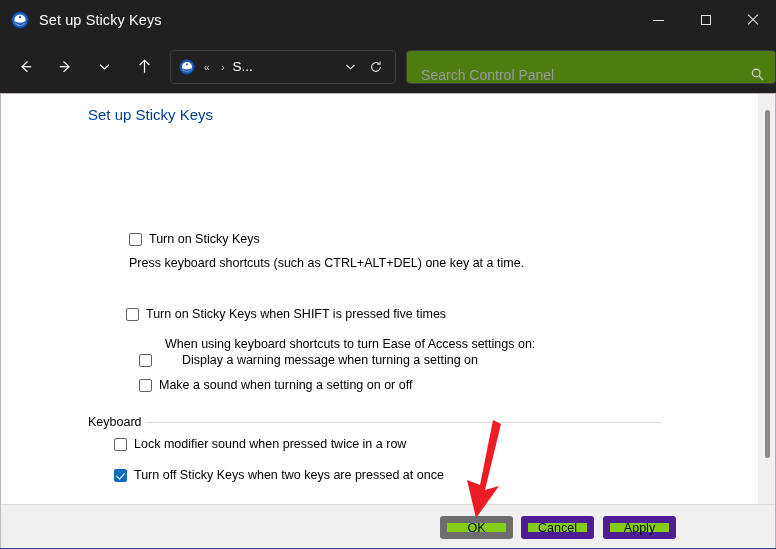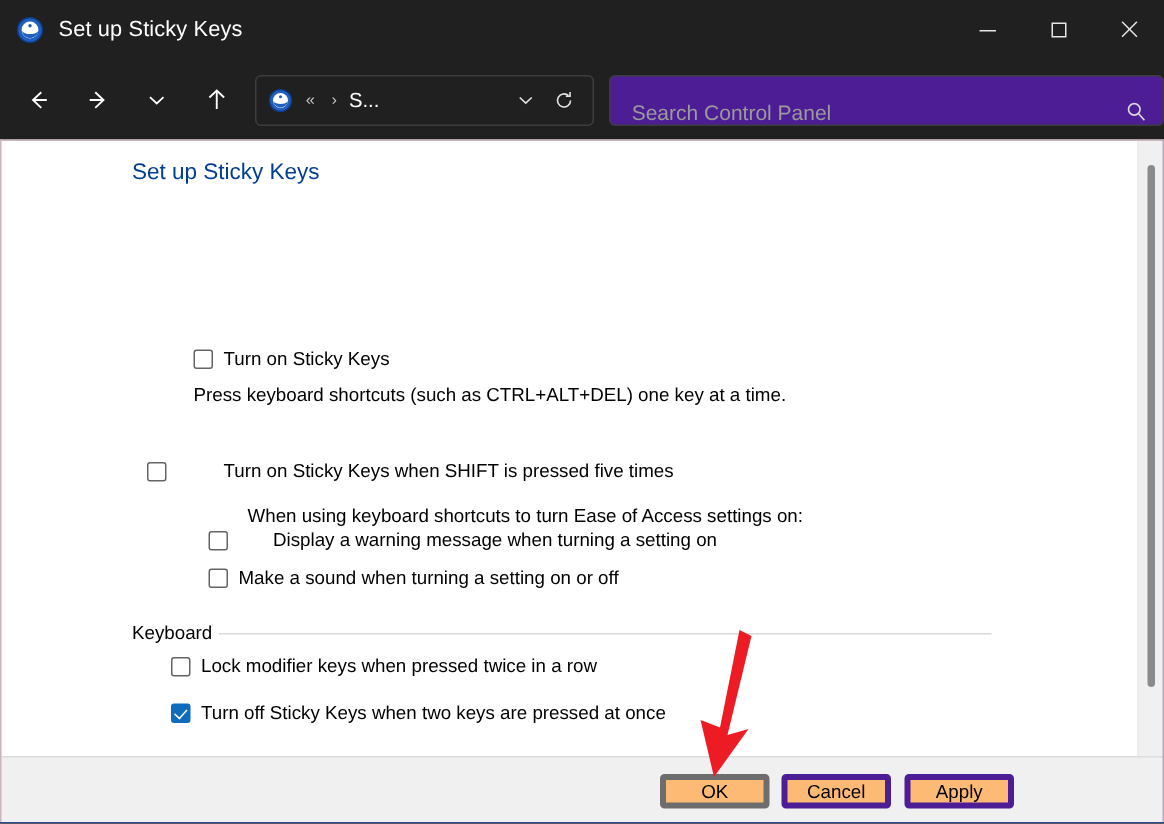--- a/index.html
+++ b/index.html
@@ -111,7 +111,7 @@
     margin-left: 10px;
     width: 376px; height: 34px;
     border: 1px solid #3d3d3d;
-    background: #4c1d95;
+    background: #4d7c0f;
     border-radius: 4px;
     display: flex; align-items: center;
     padding: 16px 10px 0 12px;

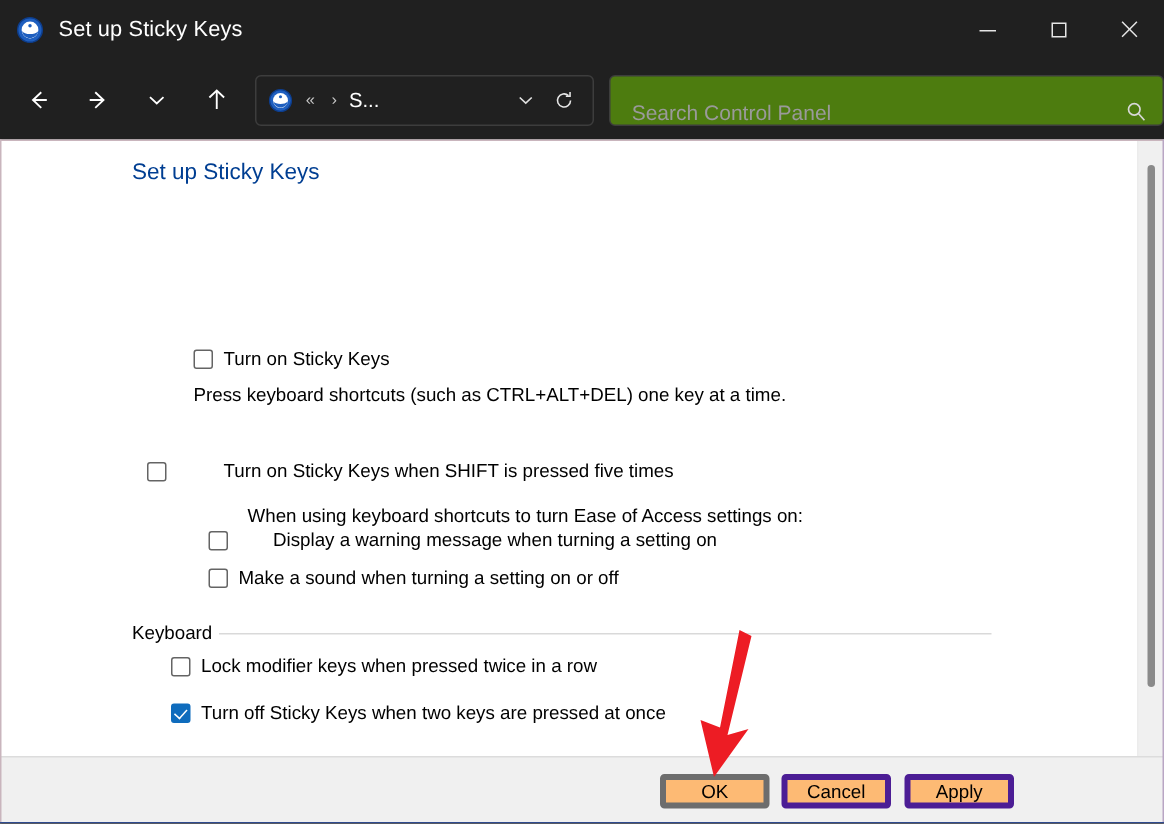--- a/index.html
+++ b/index.html
@@ -326,7 +326,7 @@
       <div class="plain-text" style="left:103px; top:162px;">Press keyboard shortcuts (such as CTRL+ALT+DEL) one key at a time.</div>
 
 
-      <div class="row" style="left:98px; top:213px;gap:31px;">
+      <div class="row" style="left:126px; top:213px;">
         <span class="cb"></span>
         <span class="cb-label">Turn on Sticky Keys when SHIFT is pressed five times</span>
       </div>

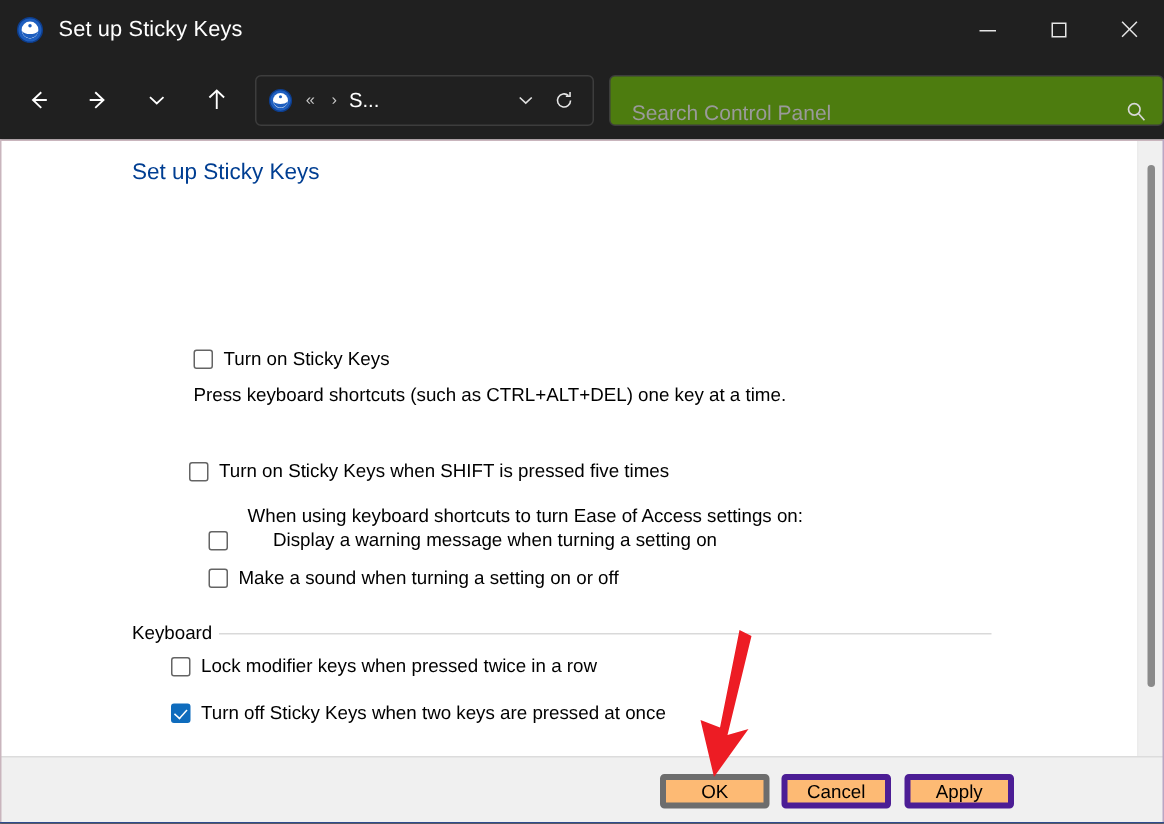--- a/index.html
+++ b/index.html
@@ -350,7 +350,7 @@
 
       <div class="row" style="left:114px; top:343px;">
         <span class="cb"></span>
-        <span class="cb-label">Lock modifier keys when pressed twice in a row</span>
+        <span class="cb-label">Lock modifier sound when pressed twice in a row</span>
       </div>
 
       <div class="row" style="left:114px; top:374px;">

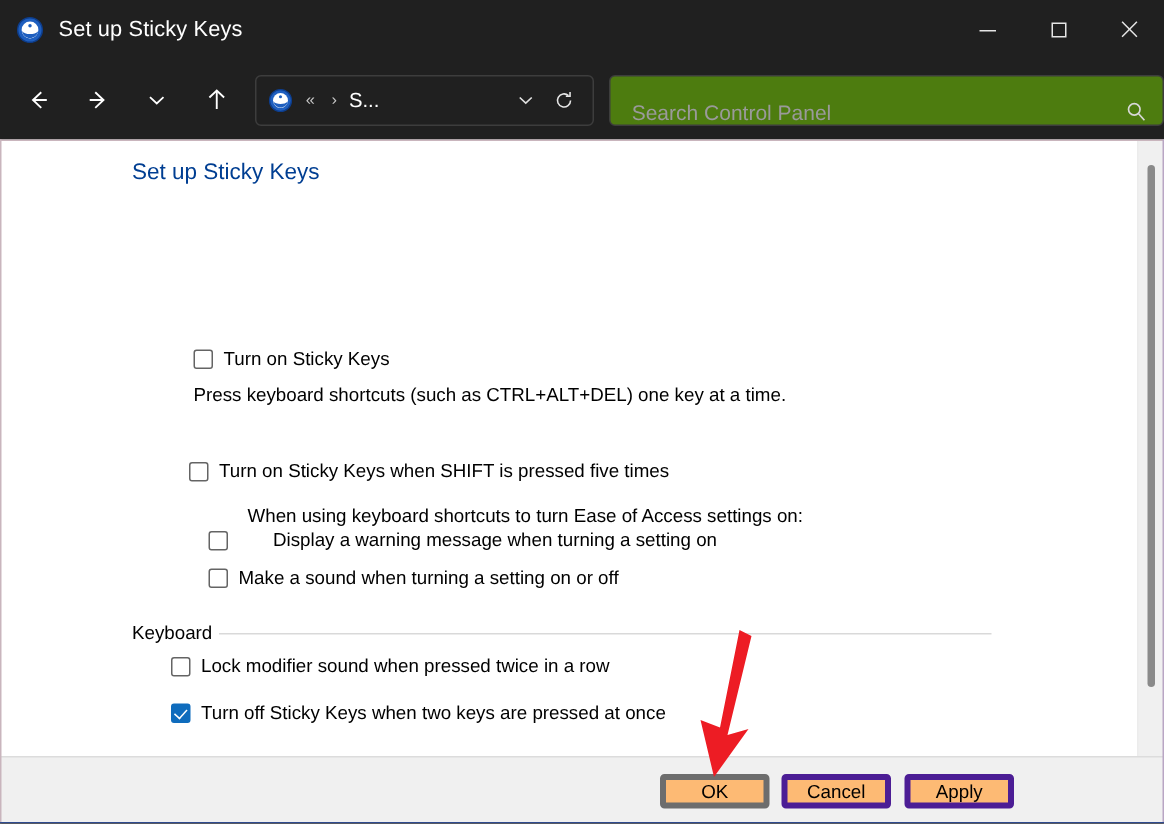--- a/index.html
+++ b/index.html
@@ -197,8 +197,8 @@
   .btn {
     position: absolute; top: 11px;
     width: 73px; height: 23px;
-    background: #fdba74;
-    border: 4px solid #4c1d95;
+    background: #84cc16;
+    border: 7px solid #4c1d95;
     border-radius: 3px;
     font-size: 12.5px; color: #000000;
     font-family: "Liberation Sans", sans-serif;

